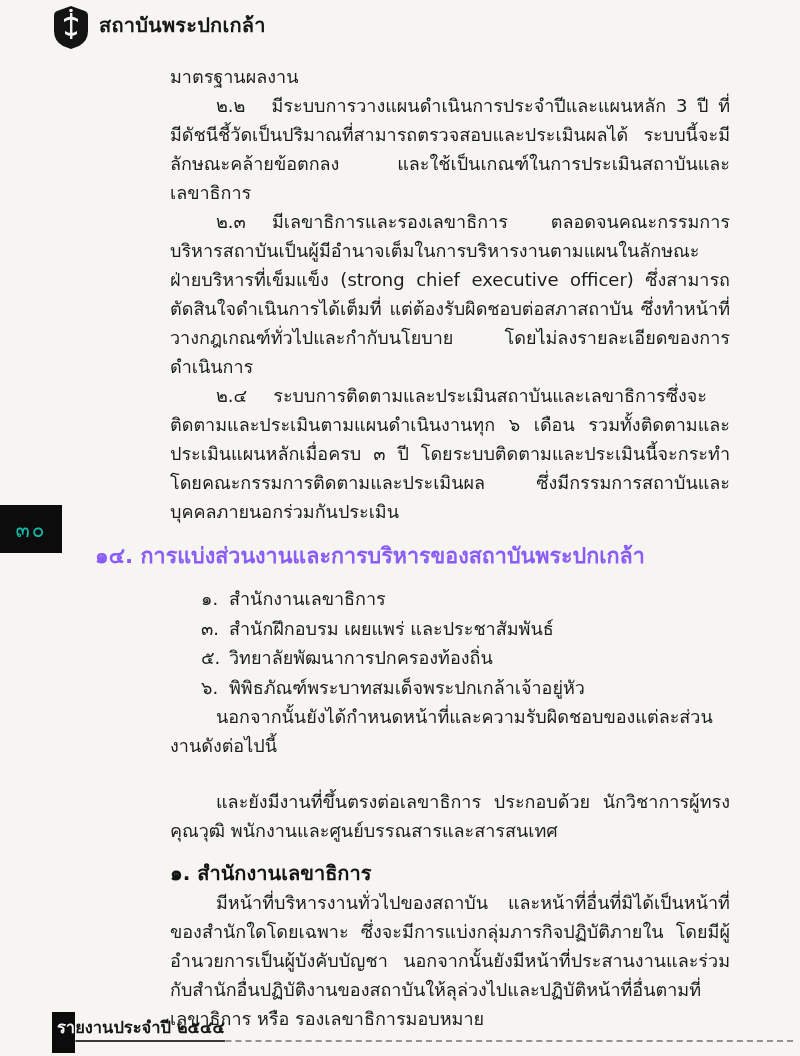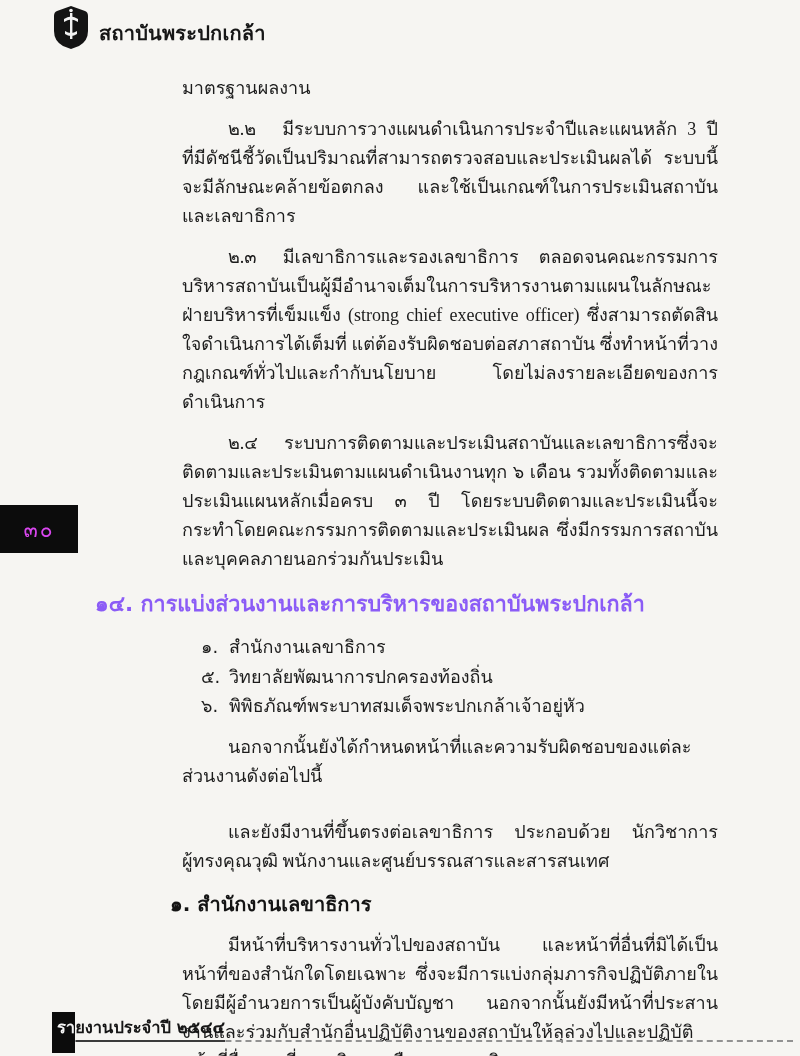--- a/index.html
+++ b/index.html
@@ -14,7 +14,7 @@
   .page{position:relative;width:800px;height:1056px;}
 
   
-  .brand{position:absolute;top:5px;left:50px;display:flex;align-items:flex-end;gap:7px;}
+  .brand{position:absolute;top:5px;left:50px;display:flex;align-items:flex-start;gap:7px;}
   .seal{width:42px;height:44px;display:block;}
   .brand-name{
     font-size:20px;font-weight:bold;color:#161616;letter-spacing:0.2px;

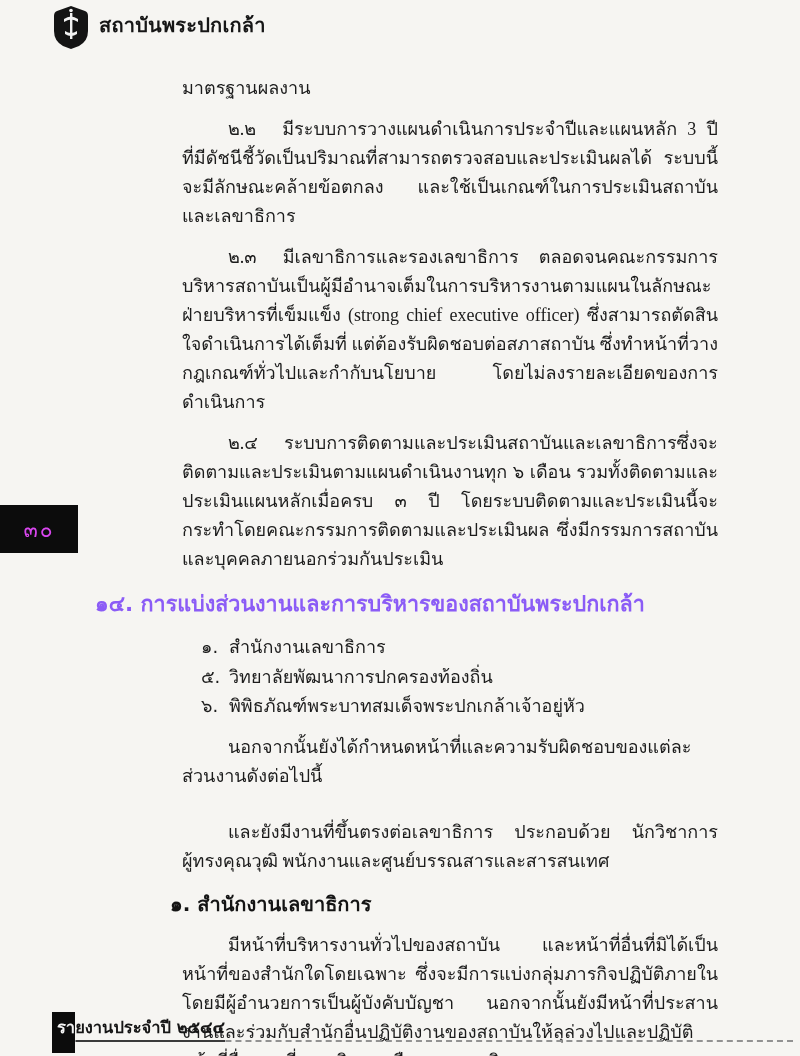--- a/index.html
+++ b/index.html
@@ -26,7 +26,7 @@
     position:absolute;top:62px;left:170px;width:560px;
     font-size:18px;line-height:29px;color:#1c1c1c;
   }
-  .content p{margin:12px;text-align:justify;font-family:Liberation Serif, serif;}
+  .content p{margin:0;text-align:justify;}
   .standards-heading{margin:0 0 0 0;}
   .pnum{padding-left:46px;padding-right:26px;white-space:nowrap;}
   .indent-para{text-indent:46px;}

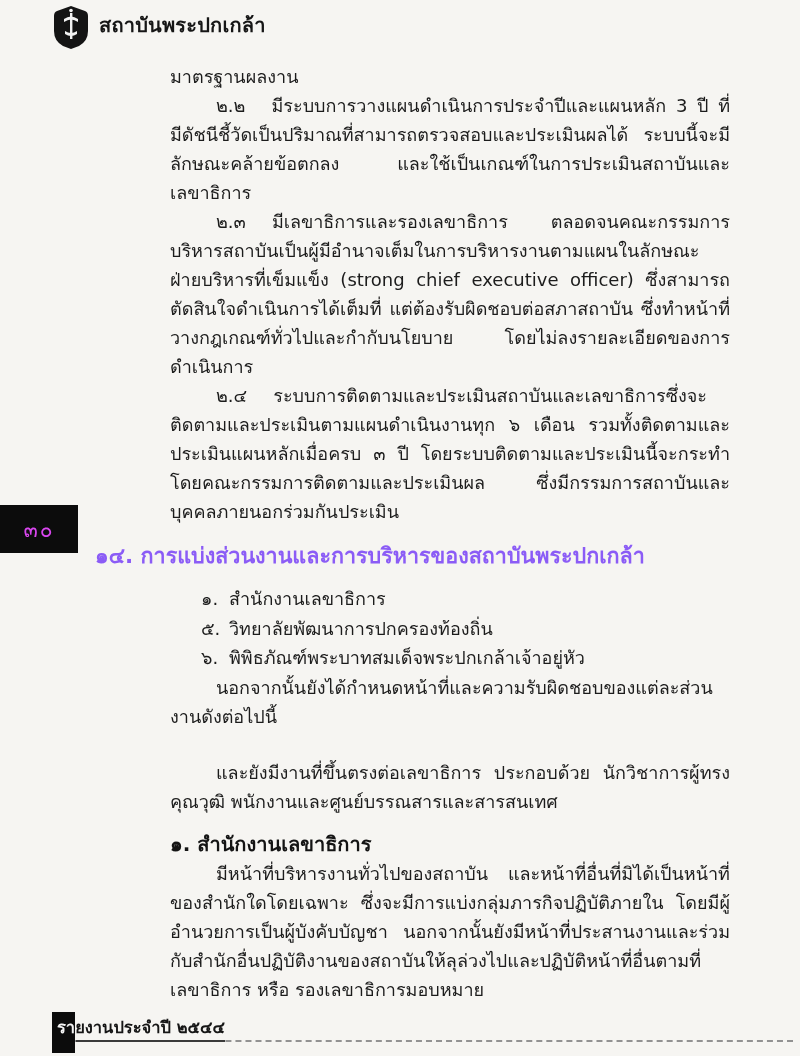--- a/index.html
+++ b/index.html
@@ -47,8 +47,8 @@
 
   
   .page-badge{
-    position:absolute;left:0;top:505px;width:78px;height:48px;
-    background:#0c0c0c;color:#d946ef;
+    position:absolute;left:0;top:505px;width:62px;height:48px;
+    background:#0c0c0c;color:#14b8a6;
     display:flex;align-items:center;justify-content:center;
     font-size:21px;letter-spacing:2px;
   }

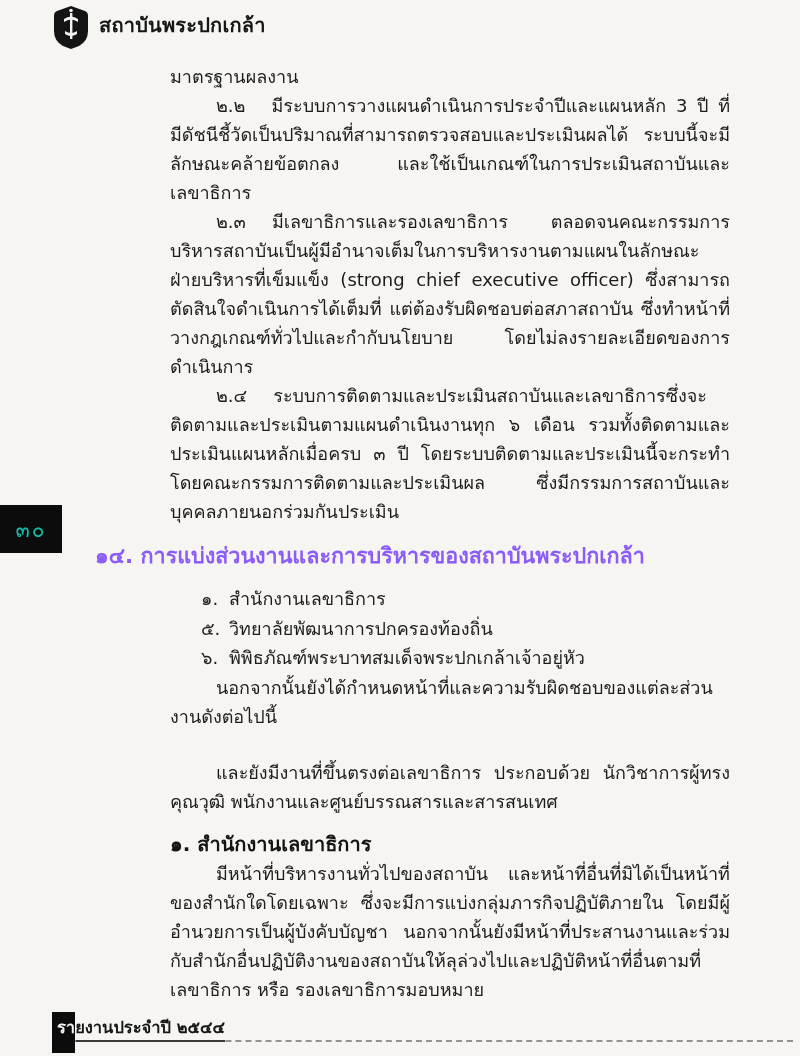--- a/index.html
+++ b/index.html
@@ -102,6 +102,7 @@
 
     <ul class="division-list">
       <li><span class="li-num">๑.</span><span>สำนักงานเลขาธิการ</span></li>
+      <li><span class="li-num">๓.</span><span>สำนักฝึกอบรม เผยแพร่ และประชาสัมพันธ์</span></li>
       <li><span class="li-num">๕.</span><span>วิทยาลัยพัฒนาการปกครองท้องถิ่น</span></li>
       <li><span class="li-num">๖.</span><span>พิพิธภัณฑ์พระบาทสมเด็จพระปกเกล้าเจ้าอยู่หัว</span></li>
     </ul>

